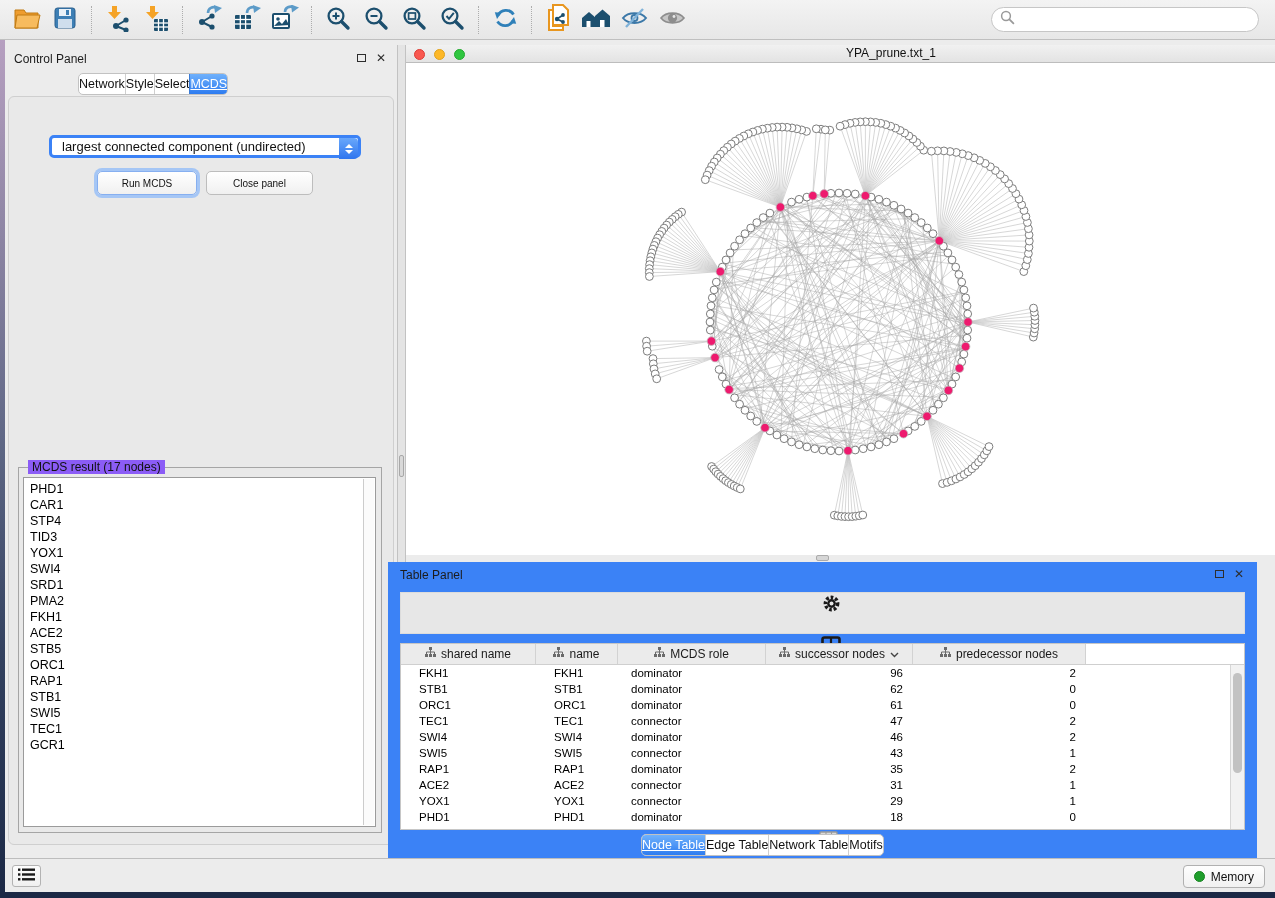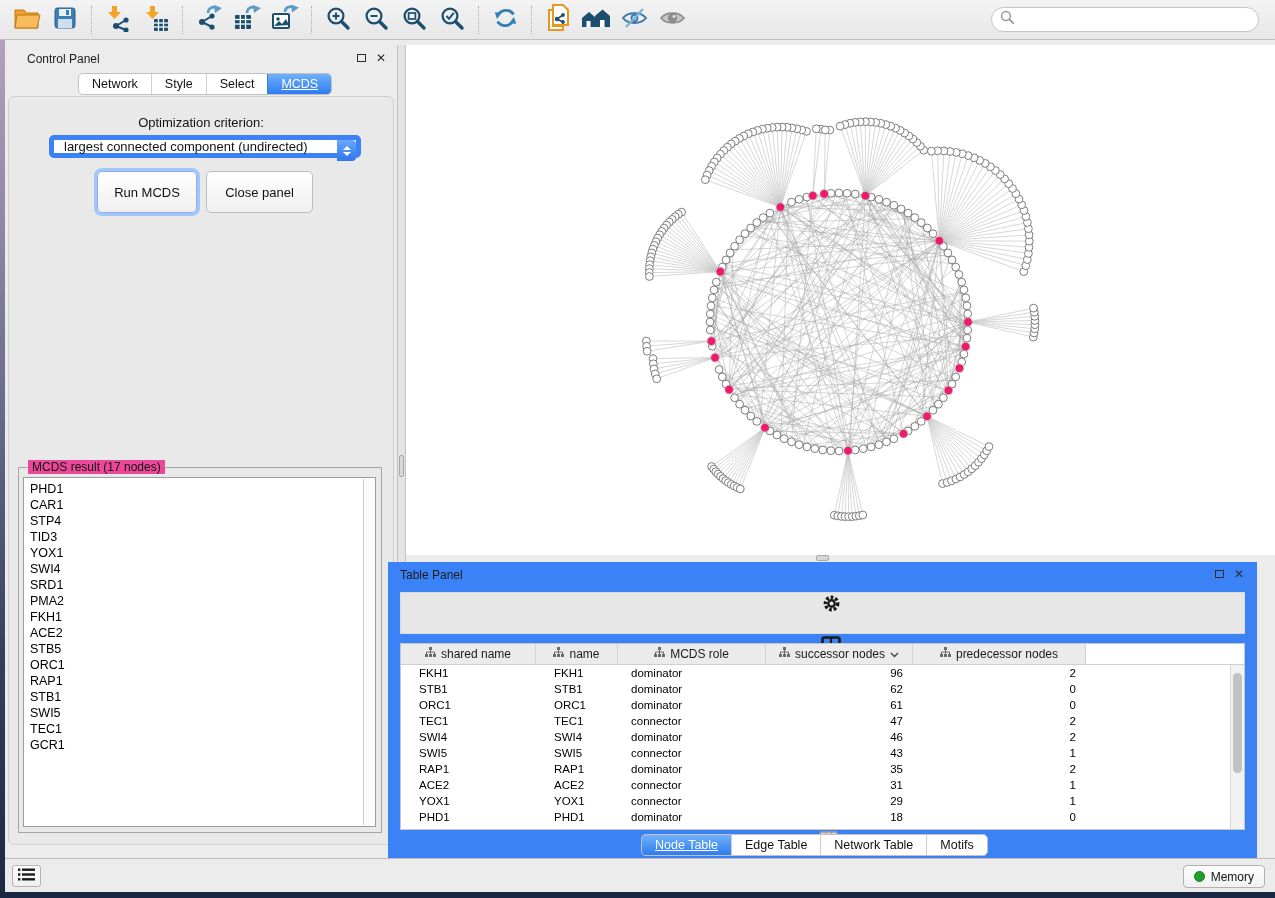--- a/index.html
+++ b/index.html
@@ -29,7 +29,7 @@
 
   
   .control-panel{position:absolute;left:5px;top:45px;width:392px;height:813px;background:#ececec;}
-  .cp-head{position:relative;height:26px;line-height:26px;padding-left:22px;}
+  .cp-head{position:relative;height:26px;line-height:26px;padding-left:9px;}
   .cp-head .float-ico{position:absolute;right:31px;top:9px;}
   .cp-head .close-ico{position:absolute;right:11px;top:8px;}
   .seg{display:flex;background:#fff;border:1px solid #c2c2c2;border-radius:5px;height:22px;

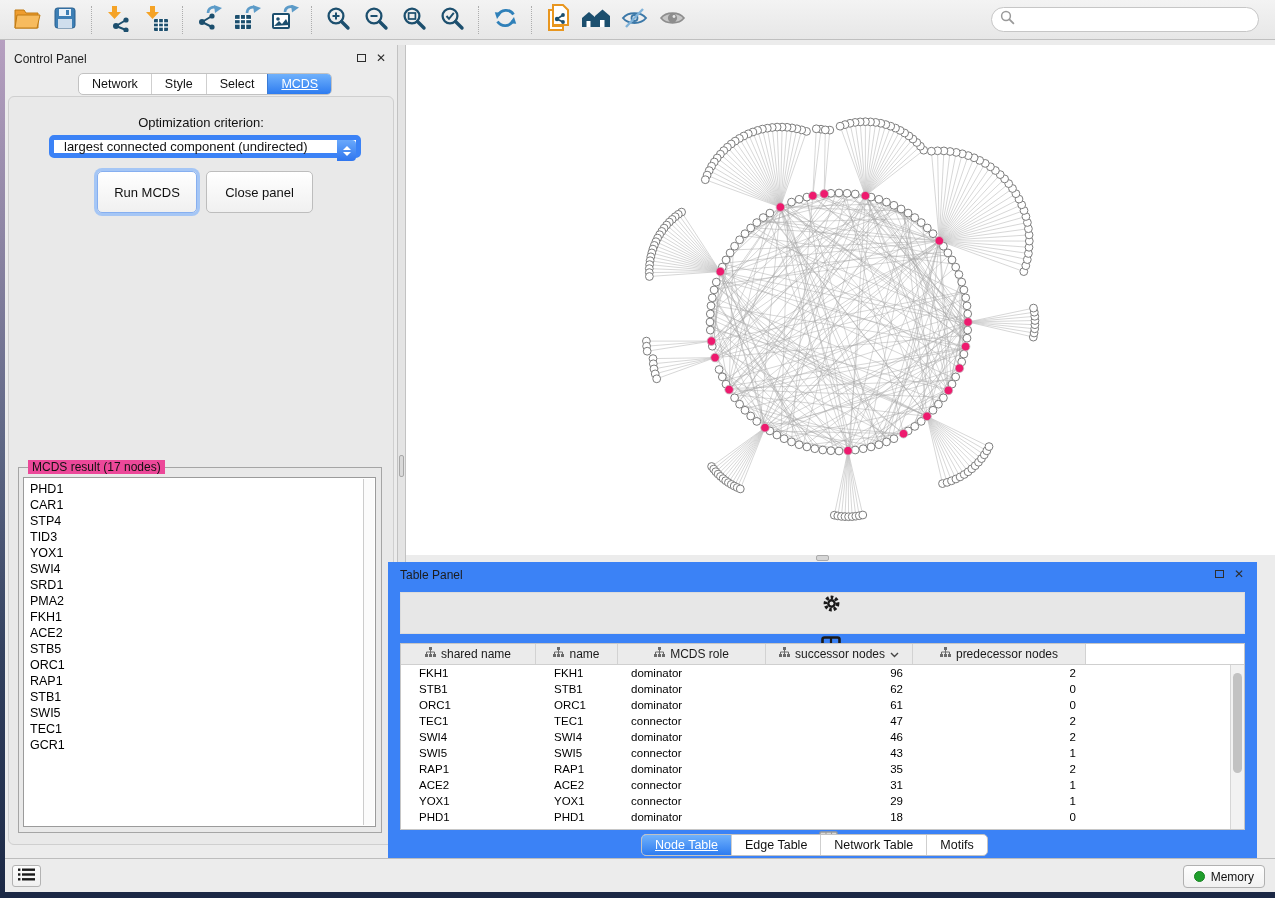--- a/index.html
+++ b/index.html
@@ -338,6 +338,12 @@
   </div>
 
 <div class="network-panel">
+  <div class="net-titlebar">
+    <span class="tl red"></span>
+    <span class="tl yellow"></span>
+    <span class="tl green"></span>
+    <span class="net-title">YPA_prune.txt_1</span>
+  </div>
   <div class="net-canvas">
     <svg id="graph-svg" width="869" height="492" viewBox="0 0 869 492">
         <g stroke="#a6a6a6" stroke-width="0.75" opacity="0.6">

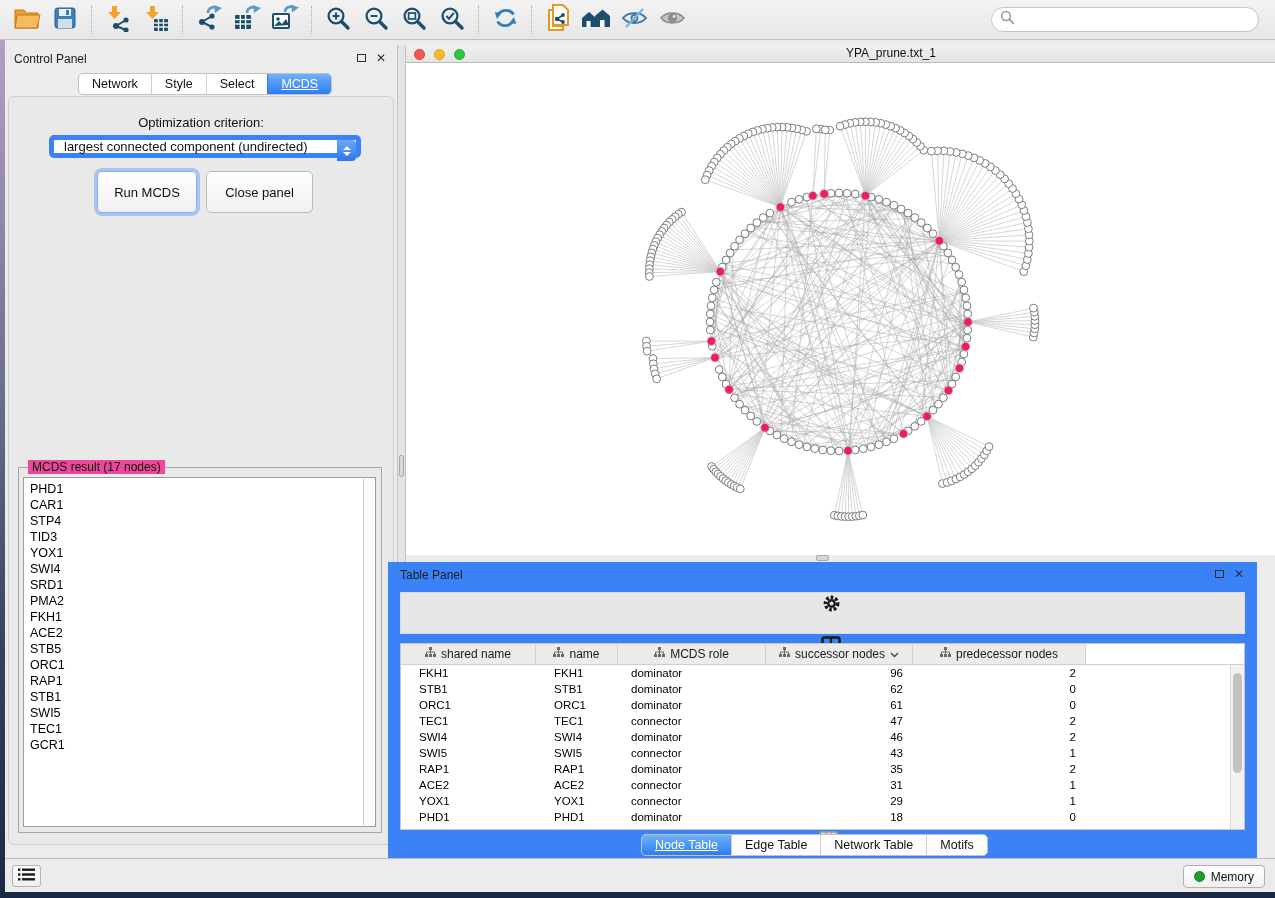--- a/index.html
+++ b/index.html
@@ -34,7 +34,7 @@
   .cp-head .close-ico{position:absolute;right:11px;top:8px;}
   .seg{display:flex;background:#fff;border:1px solid #c2c2c2;border-radius:5px;height:22px;
     overflow:hidden;font-size:12.5px;line-height:20px;}
-  .seg-item{padding:0 13px;border-left:1px solid #cfcfcf;color:#111;text-align:center;}
+  .seg-item{padding:0 0;border-left:1px solid #cfcfcf;color:#111;text-align:center;}
   .seg-item:first-child{border-left:none;}
   .seg-item.sel{background:linear-gradient(#6fb1fc,#2e7cf0);color:#fff;border-left-color:#3a7bd5;text-decoration:underline;}
   .cp-tabs{position:absolute;left:73px;top:28px;}

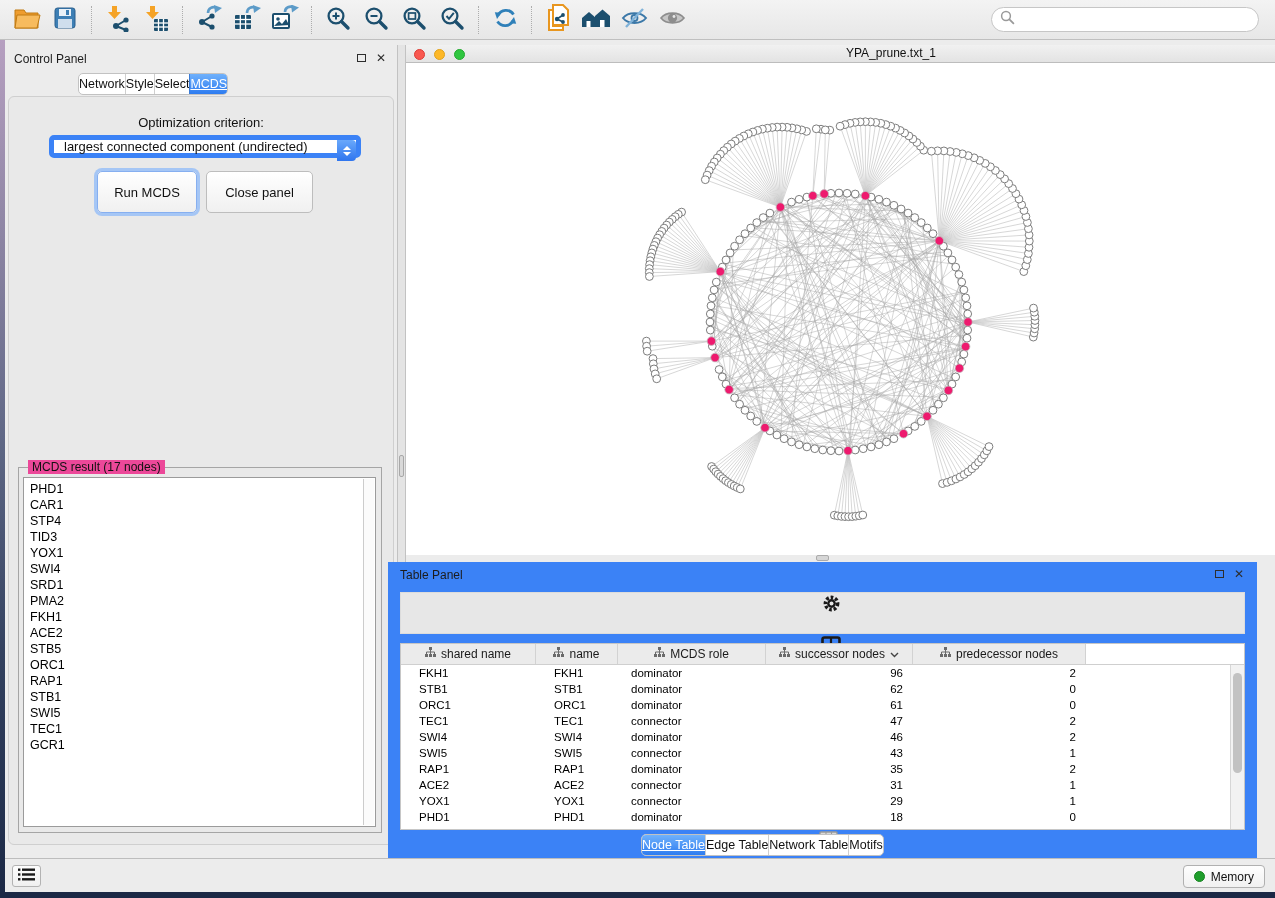--- a/index.html
+++ b/index.html
@@ -295,7 +295,6 @@
     <span class="seg-item sel">MCDS</span>
   </div>
   <div class="cp-card">
-    <div class="opt-label">Optimization criterion:</div>
     <div class="mselect">
       <span>largest connected component (undirected)</span>
       <span class="stepper">

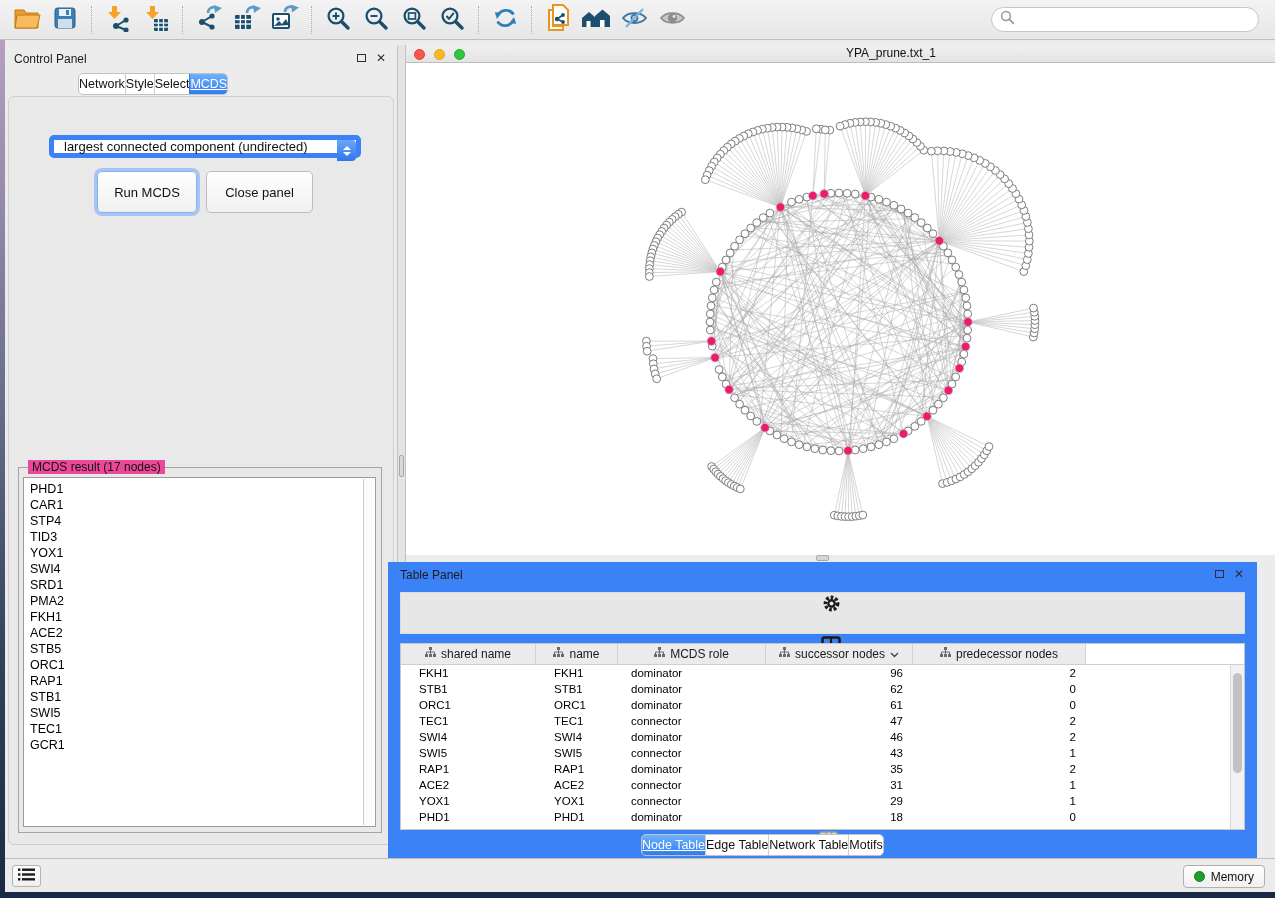--- a/index.html
+++ b/index.html
@@ -42,7 +42,7 @@
     border:1px solid #cfcfcf;border-radius:6px;}
   .opt-label{position:absolute;left:0;width:100%;top:18px;text-align:center;font-size:13px;color:#111;}
   .mselect{position:absolute;left:40px;top:38px;width:312px;height:23px;background:#fff;
-    border:5px solid #3b82f6;border-radius:5px;font-size:13px;display:flex;align-items:center;
+    border:3px solid #3b82f6;border-radius:5px;font-size:13px;display:flex;align-items:center;
     padding-left:10px;color:#111;}
   .stepper{position:absolute;right:0;top:0;width:19px;height:21px;border-radius:0 4px 4px 0;
     background:linear-gradient(#69a8fb,#2f75ee);display:flex;flex-direction:column;

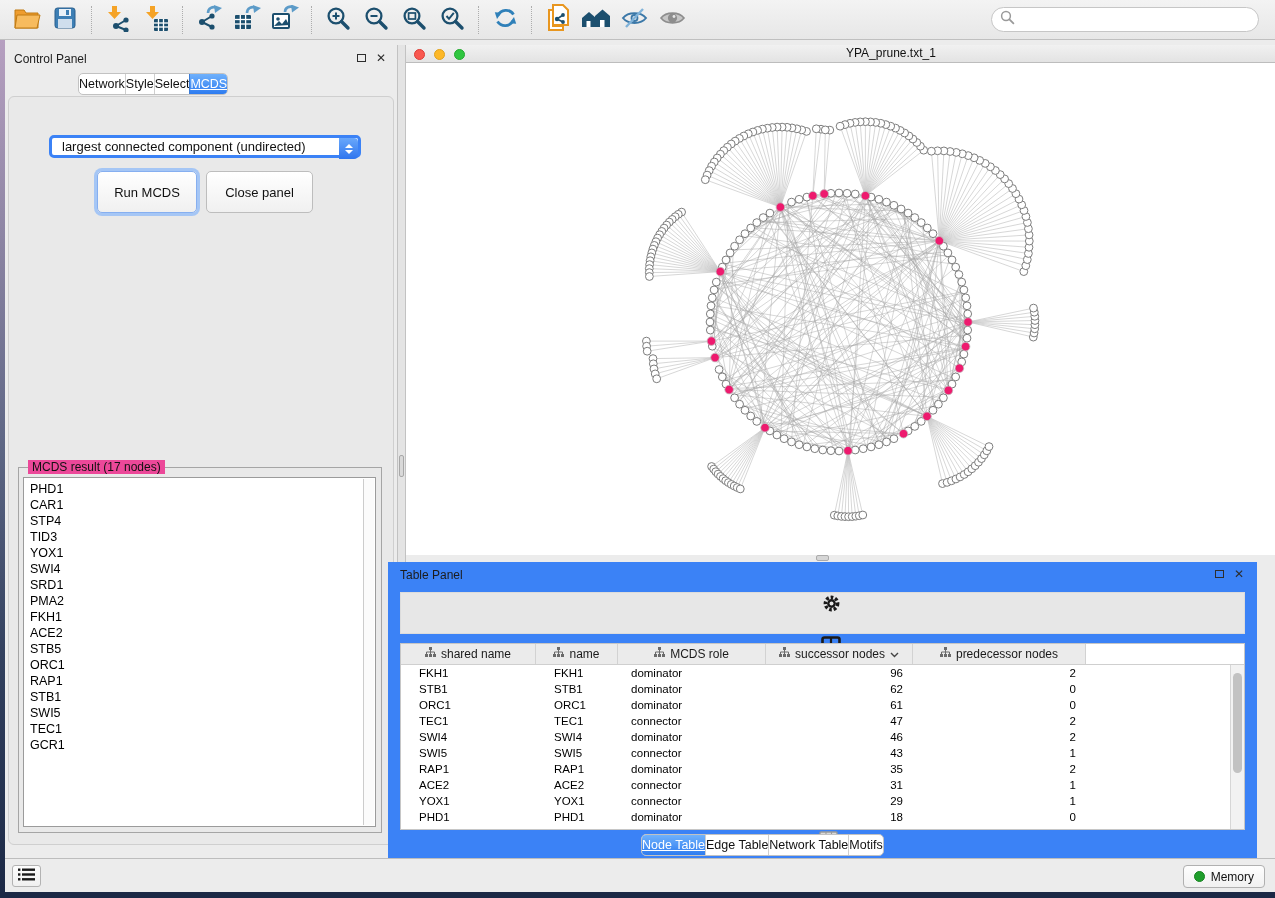--- a/index.html
+++ b/index.html
@@ -50,8 +50,8 @@
   .stepper i{display:block;width:0;height:0;border-left:4px solid transparent;border-right:4px solid transparent;}
   .stepper .up{border-bottom:4px solid #fff;}
   .stepper .dn{border-top:4px solid #fff;}
-  .btn{position:absolute;height:42px;background:linear-gradient(#ffffff,#f0f0f0);
-    border:1px solid #bdbdbd;border-radius:5px;font-size:13px;color:#111;
+  .btn{position:absolute;height:24px;background:linear-gradient(#ffffff,#f0f0f0);
+    border:1px solid #bdbdbd;border-radius:5px;font-size:10px;color:#111;
     font-family:"Liberation Sans","DejaVu Sans",sans-serif;}
   .btn.focus{box-shadow:0 0 0 3px rgba(110,170,255,.55);border-color:#86aff0;}
   .result-box{position:absolute;left:9px;top:370px;width:364px;height:366px;border:1px solid #a5a5a5;}

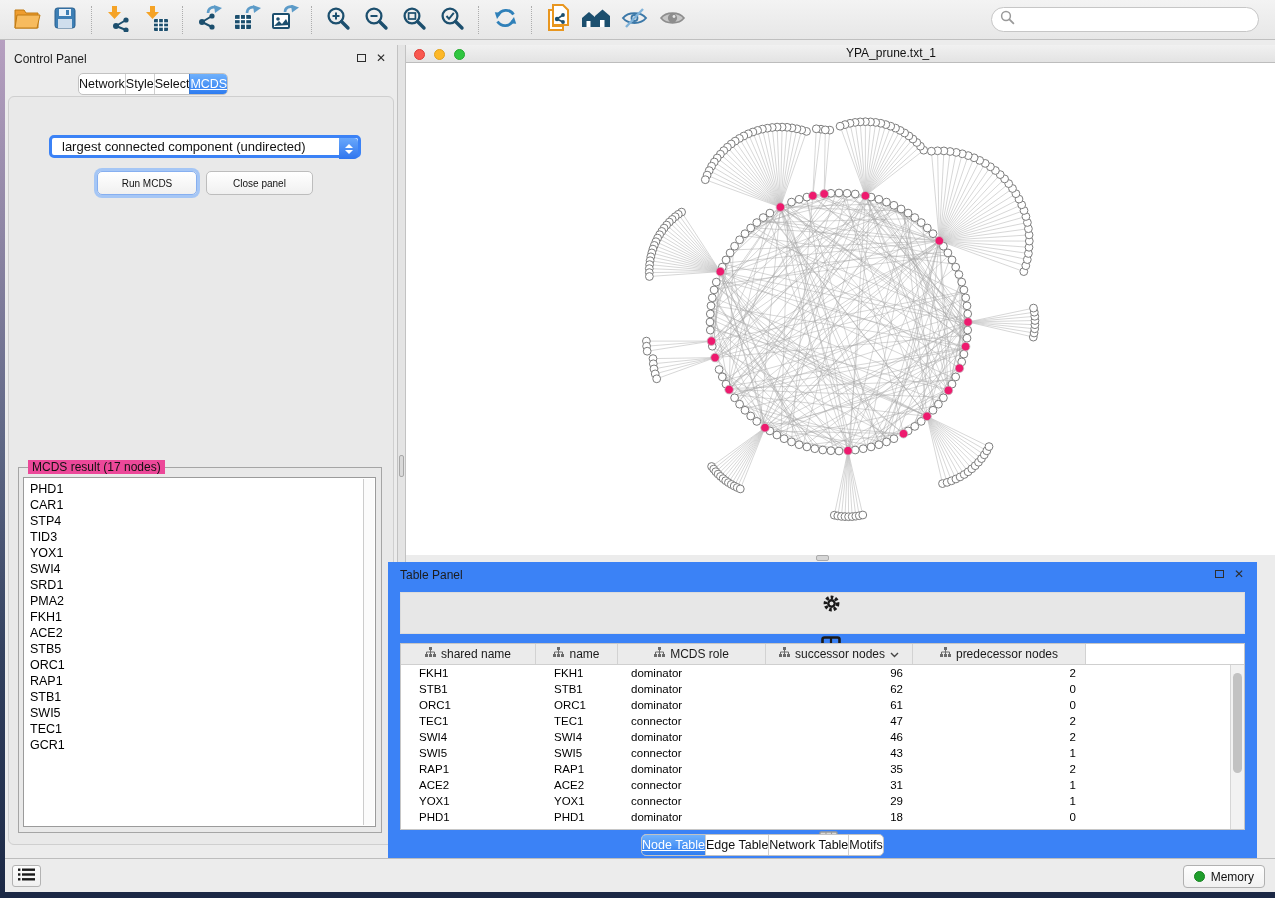--- a/index.html
+++ b/index.html
@@ -55,7 +55,7 @@
     font-family:"Liberation Sans","DejaVu Sans",sans-serif;}
   .btn.focus{box-shadow:0 0 0 3px rgba(110,170,255,.55);border-color:#86aff0;}
   .result-box{position:absolute;left:9px;top:370px;width:364px;height:366px;border:1px solid #a5a5a5;}
-  .result-title{position:absolute;top:-8px;left:9px;background:#ec4899;padding:0 4px;font-size:12px;color:#111;}
+  .result-title{position:absolute;top:-8px;left:9px;background:#8b5cf6;padding:0 4px;font-size:12px;color:#111;}
   .mcds-inner{position:absolute;left:4px;right:5px;top:9px;bottom:5px;background:#fff;border:1px solid #9b9b9b;}
   .mcds-items{position:absolute;left:6px;top:3px;right:16px;bottom:2px;overflow:hidden;}
   .mcds-item{font-size:12.5px;line-height:16px;color:#000;}

